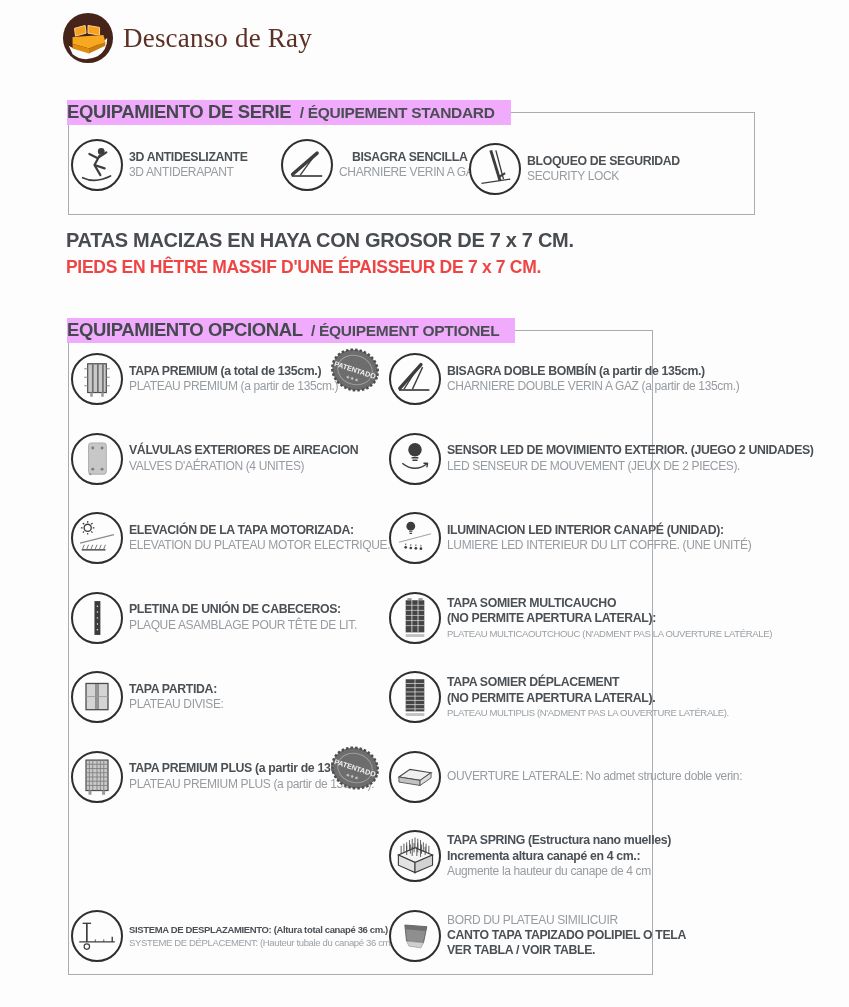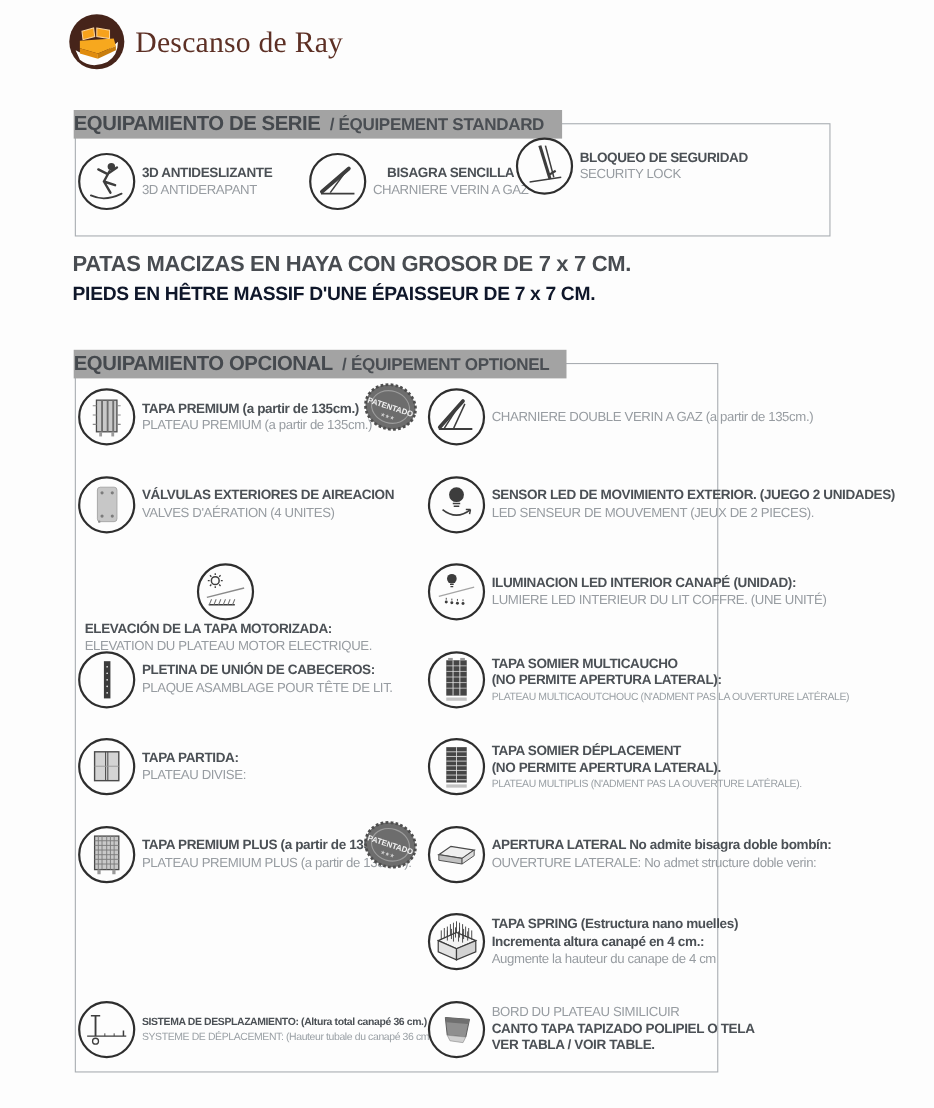--- a/index.html
+++ b/index.html
@@ -15,7 +15,7 @@
   .section{position:absolute;border:1.5px solid #a9adb2;box-sizing:border-box;}
   #std-box{left:68px;top:112px;width:687px;height:103px;}
   #opt-box{left:68px;top:330px;width:585px;height:645px;}
-  .section-title{position:absolute;top:-13px;left:-2px;background:#a3a3a3;
+  .section-title{position:absolute;top:-13px;left:-2px;background:#f0abfc;
                  padding-right:16px;white-space:nowrap;line-height:24px;}
   .title-es{font-size:18.5px;font-weight:bold;color:#45494e;letter-spacing:-0.4px;}
   .title-fr{font-size:15.5px;font-weight:bold;color:#4a4e53;letter-spacing:-0.3px;margin-left:4px;}

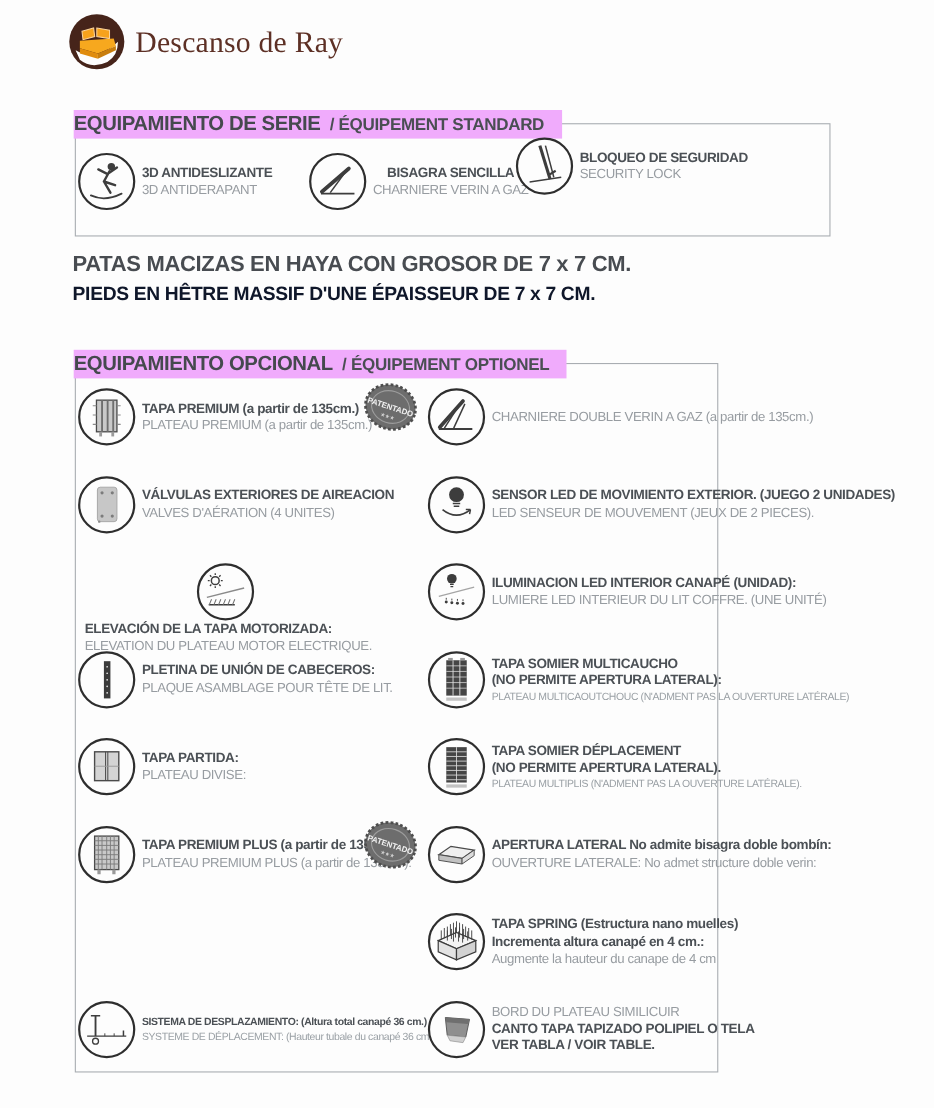--- a/index.html
+++ b/index.html
@@ -92,7 +92,7 @@
             <div class="line light">CHARNIERE VERIN A GAZ</div>
           </div>
         </div>
-        <div class="equip-item" style="top: 12px; left: 400px;">
+        <div class="equip-item" style="top: 30px; left: 400px;">
           <div class="icon-circle">
             <svg viewBox="0 0 52 52" width="44" height="44">
               <path d="M21 4 L32 40" stroke="#3d3d3d" stroke-width="3.4"></path>

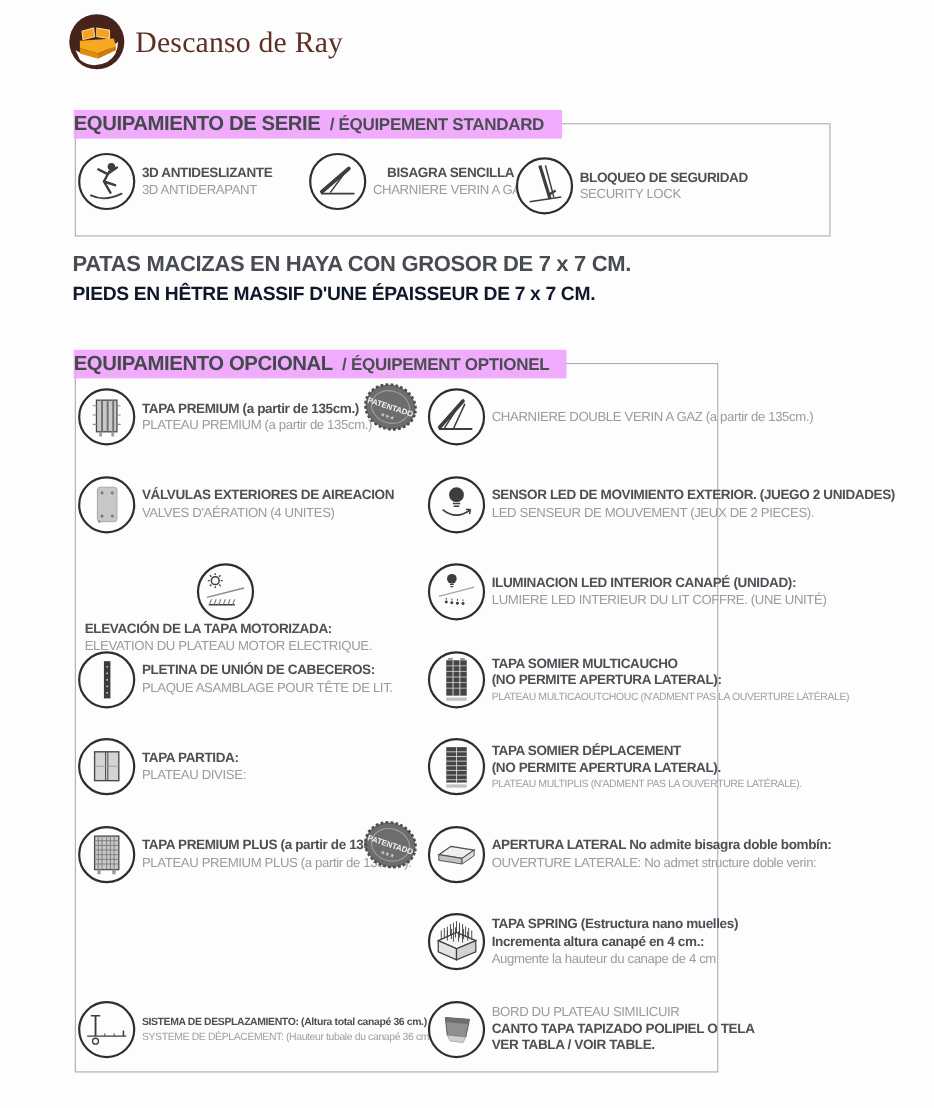--- a/index.html
+++ b/index.html
@@ -23,7 +23,7 @@
   
   #legs-note{position:absolute;left:66px;top:229px;}
   .legs-es{font-size:20px;font-weight:bold;color:#484c51;letter-spacing:-0.3px;}
-  .legs-fr{font-size:17.5px;font-weight:bold;color:#0f172a;letter-spacing:-0.3px;margin-top:5px;}
+  .legs-fr{font-size:17.5px;font-weight:bold;color:#ef4444;letter-spacing:-0.3px;margin-top:5px;}
 
   
   .col{position:absolute;top:0;height:100%;}

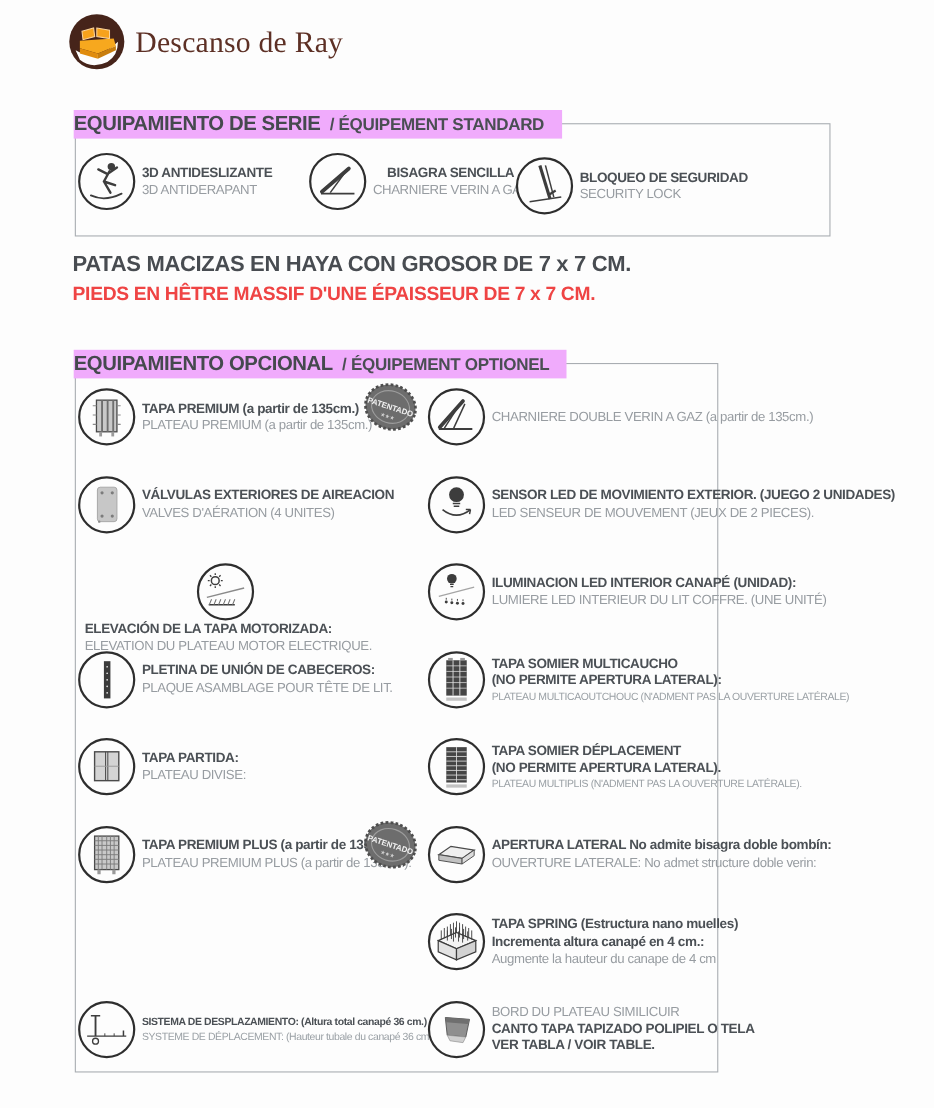--- a/index.html
+++ b/index.html
@@ -131,7 +131,7 @@
             </svg>
           </div>
           <div class="item-text">
-            <div class="line bold">TAPA PREMIUM (a partir de 135cm.)</div>
+            <div class="line bold">TAPA PREMIUM (a total de 135cm.)</div>
             <div class="line light">PLATEAU PREMIUM (a partir de 135cm.)</div>
           </div>
           <div class="badge"><svg viewBox="0 0 52 48" width="52" height="48">

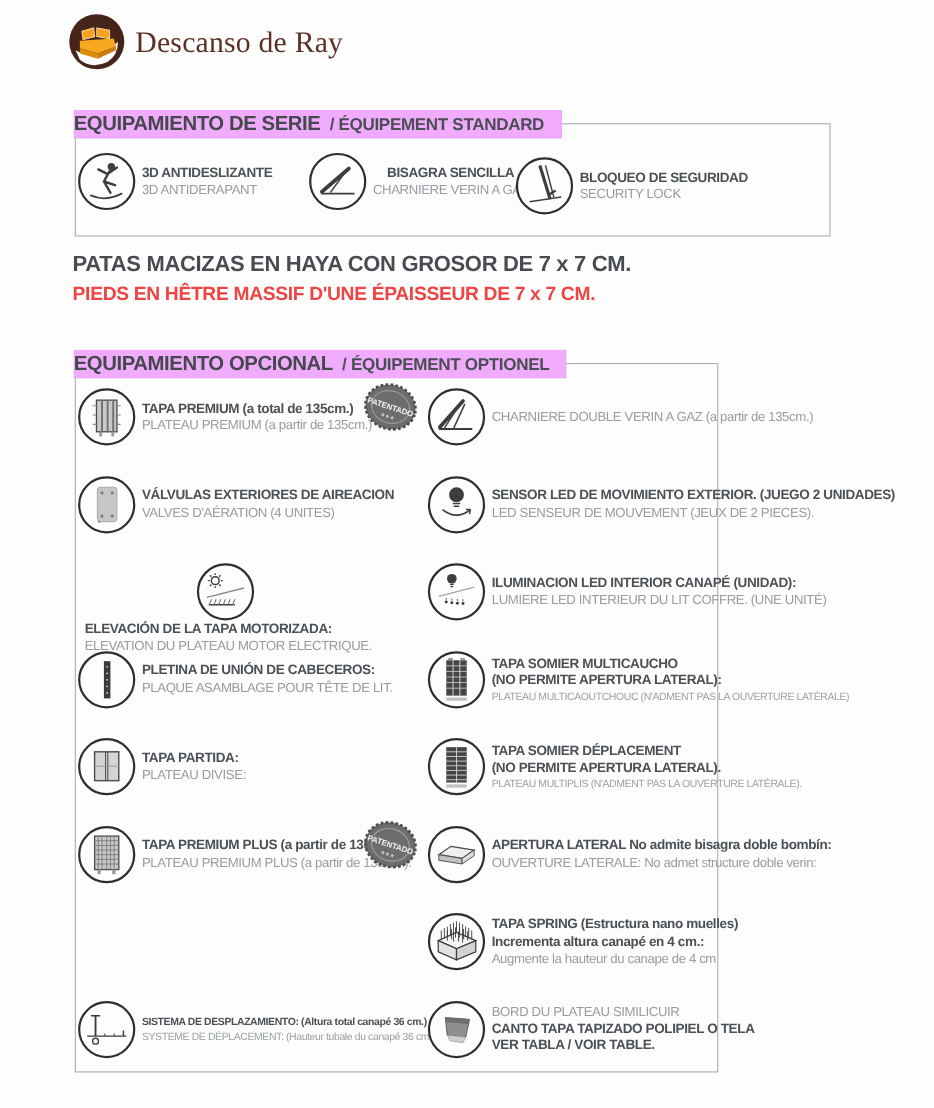--- a/index.html
+++ b/index.html
@@ -254,6 +254,7 @@
             </svg>
           </div>
           <div class="item-text">
+            <div class="line bold">BISAGRA DOBLE BOMBÍN (a partir de 135cm.)</div>
             <div class="line light">CHARNIERE DOUBLE VERIN A GAZ (a partir de 135cm.)</div>
           </div>
         </div>

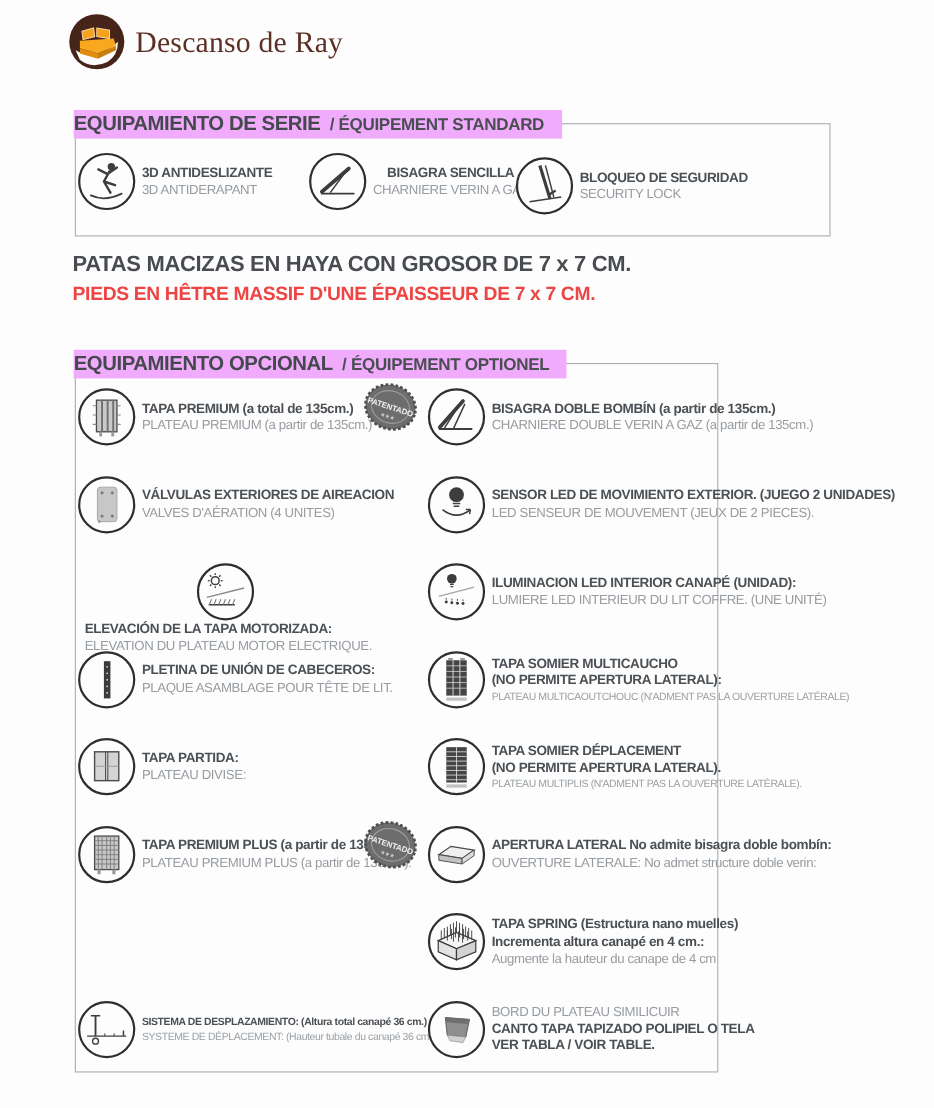--- a/index.html
+++ b/index.html
@@ -159,7 +159,7 @@
             <div class="line light">VALVES D'AÉRATION (4 UNITES)</div>
           </div>
         </div>
-        <div class="equip-item" style="top: 181px; left: 0px; flex-direction: column;">
+        <div class="equip-item" style="top: 181px; left: 0px;">
           <div class="icon-circle">
             <svg viewBox="0 0 52 52" width="44" height="44">
               <circle cx="15" cy="14" r="4.2" fill="none" stroke="#3d3d3d" stroke-width="1.6"></circle>

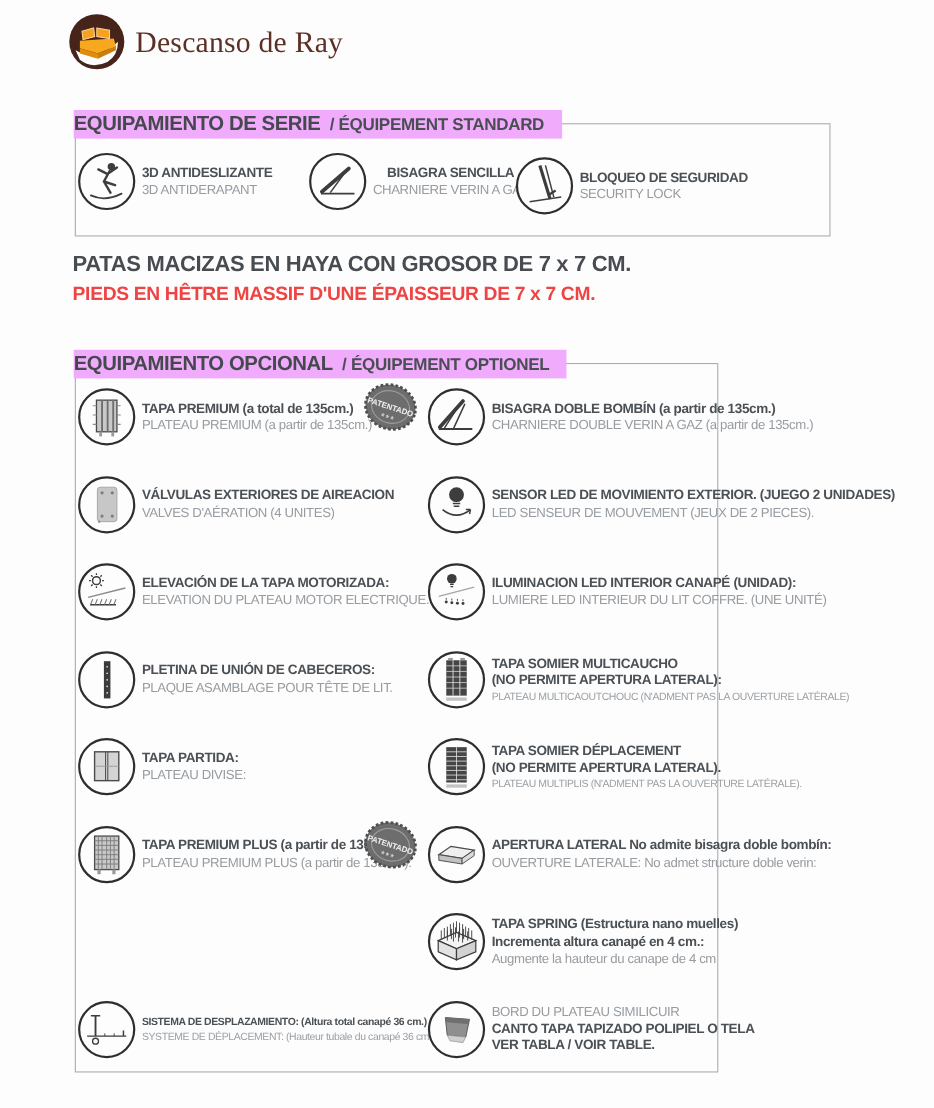--- a/index.html
+++ b/index.html
@@ -331,7 +331,6 @@
             </svg>
           </div>
           <div class="item-text">
-            <div class="line bold">APERTURA LATERAL No admite bisagra doble bombín:</div>
             <div class="line light">OUVERTURE LATERALE: No admet structure doble verin:</div>
           </div>
         </div>

